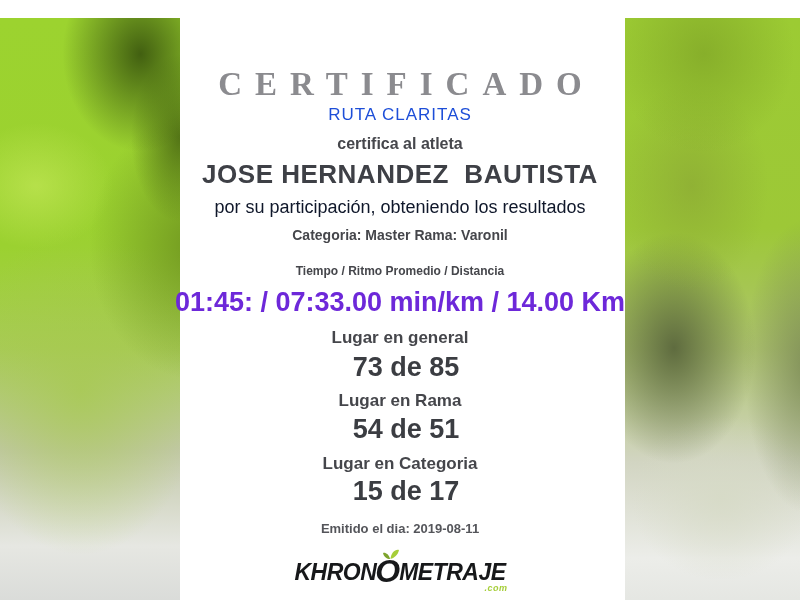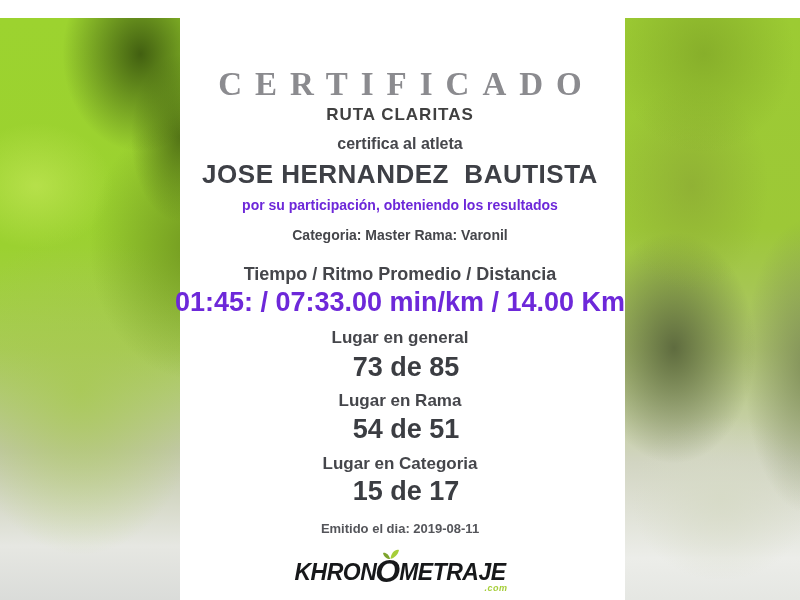--- a/index.html
+++ b/index.html
@@ -45,7 +45,7 @@
     font-weight:bold; font-size:33px; letter-spacing:13px; text-indent:13px;
     color:#8b8b8f;
   }
-  .event    { top:87px;  font-size:17px; font-weight:bold; letter-spacing:1px; color:#404040; }
+  .event    { top:87px;  font-size:17px; font-weight:normal; letter-spacing:1px; color:#1d4ed8; }
   .intro    { top:117px; font-size:16px; font-weight:bold; color:#46474c; }
   .name     { top:141px; font-size:26px; font-weight:bold; letter-spacing:.5px; color:#3e4046; white-space:pre; }
   .partic   { top:179px; font-size:14px; font-weight:bold; color:#6d28d9; }

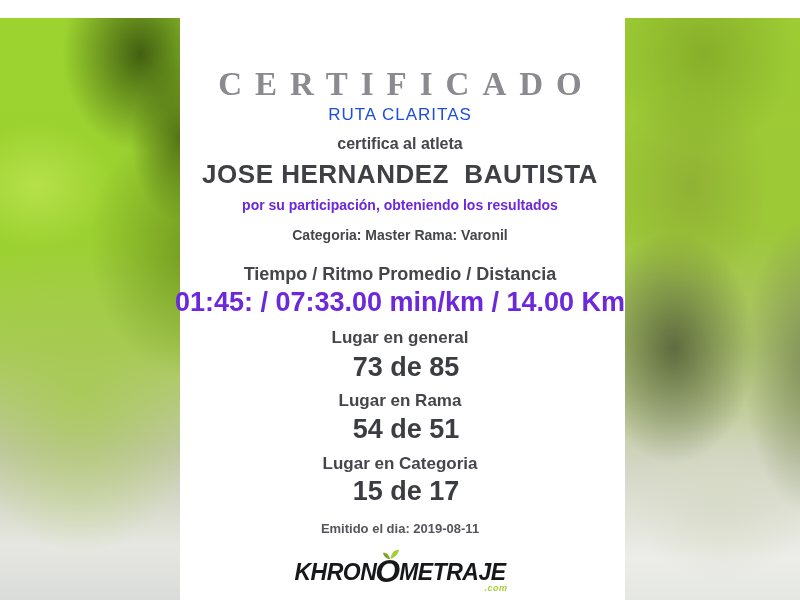--- a/index.html
+++ b/index.html
@@ -48,7 +48,7 @@
   .event    { top:87px;  font-size:17px; font-weight:normal; letter-spacing:1px; color:#1d4ed8; }
   .intro    { top:117px; font-size:16px; font-weight:bold; color:#46474c; }
   .name     { top:141px; font-size:26px; font-weight:bold; letter-spacing:.5px; color:#3e4046; white-space:pre; }
-  .partic   { top:179px; font-size:14px; font-weight:bold; color:#6d28d9; }
+  .partic   { top:179px; font-size:18px; font-weight:normal; color:#0f172a; }
   .category { top:209px; font-size:14px; font-weight:bold; color:#45464b; }
   .res-head { top:246px; font-size:18px; font-weight:bold; color:#45464b; }
   .res-val  { top:269px; font-size:27px; font-weight:bold; color:#6d28d9; }

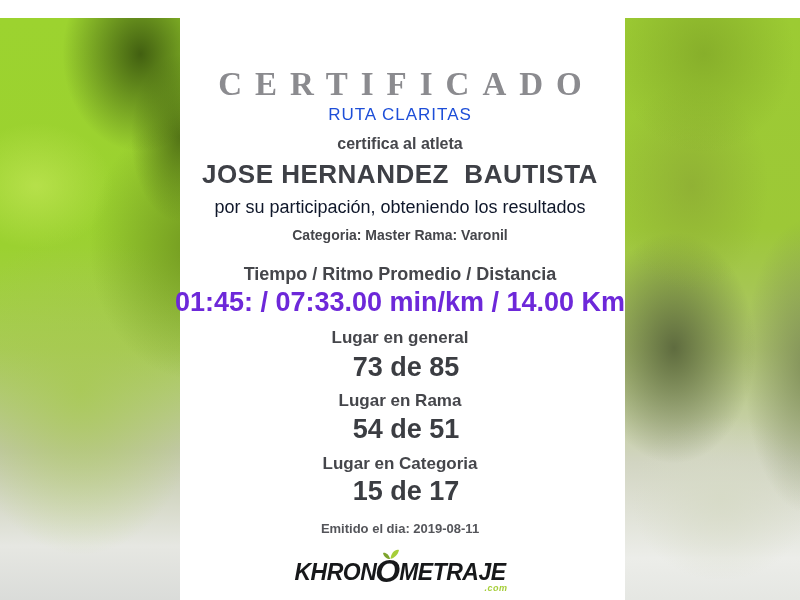--- a/index.html
+++ b/index.html
@@ -50,7 +50,7 @@
   .name     { top:141px; font-size:26px; font-weight:bold; letter-spacing:.5px; color:#3e4046; white-space:pre; }
   .partic   { top:179px; font-size:18px; font-weight:normal; color:#0f172a; }
   .category { top:209px; font-size:14px; font-weight:bold; color:#45464b; }
-  .res-head { top:246px; font-size:18px; font-weight:bold; color:#45464b; }
+  .res-head { top:246px; font-size:12px; font-weight:bold; color:#45464b; }
   .res-val  { top:269px; font-size:27px; font-weight:bold; color:#6d28d9; }
   .pl-label { font-size:17px; font-weight:bold; color:#45464b; }
   .pl-value { font-size:27px; font-weight:bold; color:#3b3d42;padding-left:12px; }

